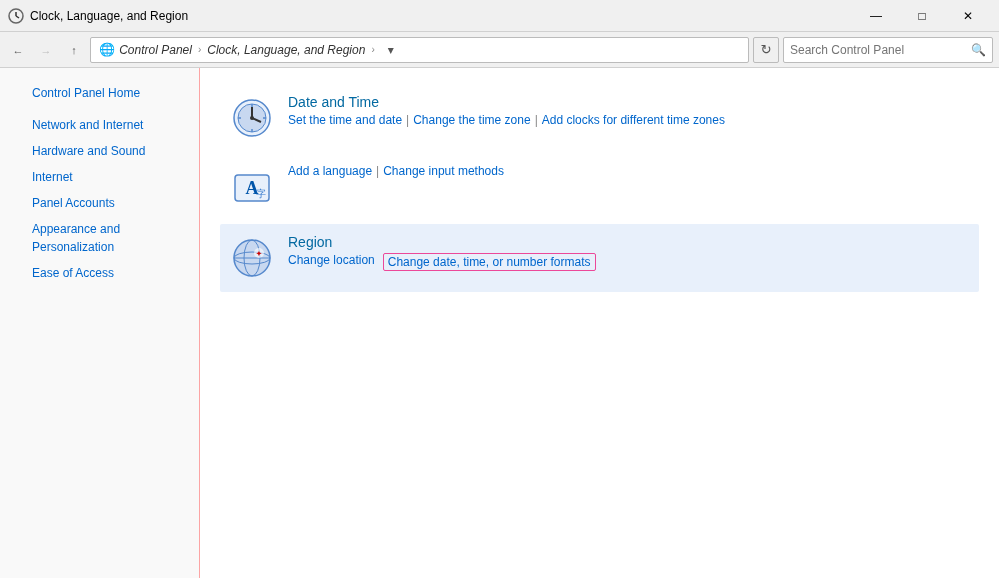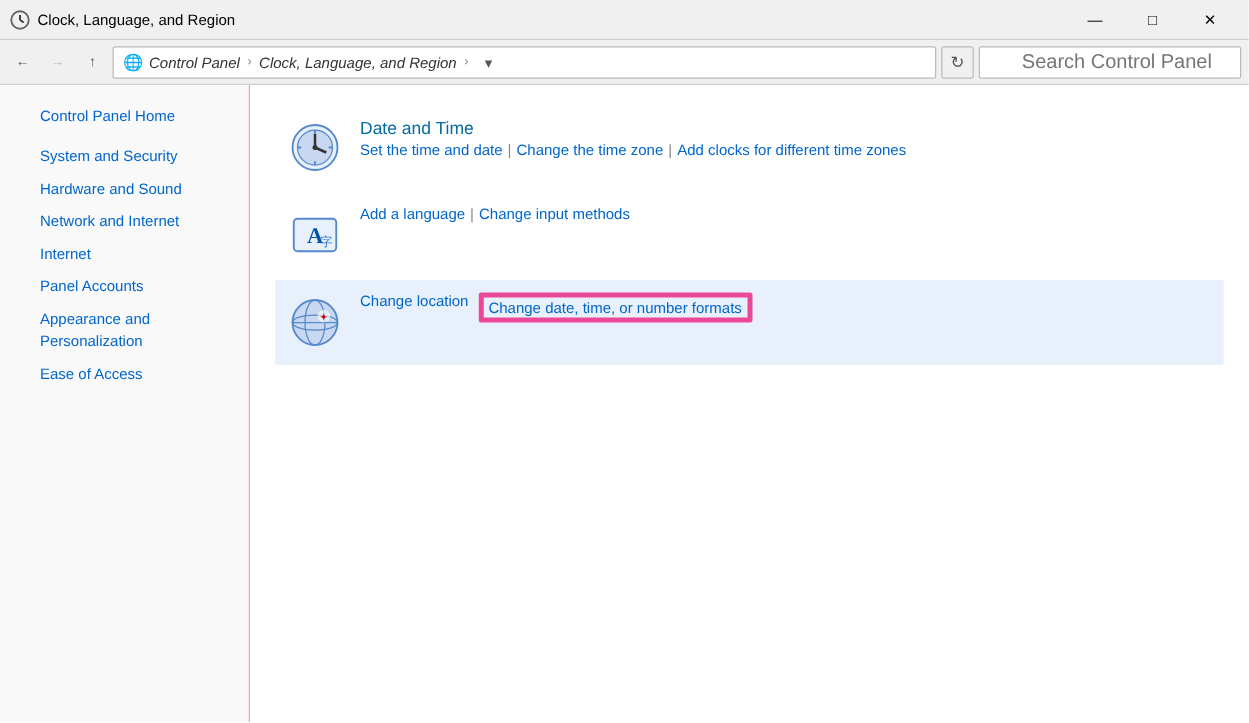--- a/index.html
+++ b/index.html
@@ -102,10 +102,9 @@
     }
     .search-box input {
       border: none; outline: none;
-      font-size: 16px;
+      font-size: 12px;
       flex: 1;
       background: transparent;
-      text-align: center;
     }
     .search-icon-btn {
       border: none; background: transparent;

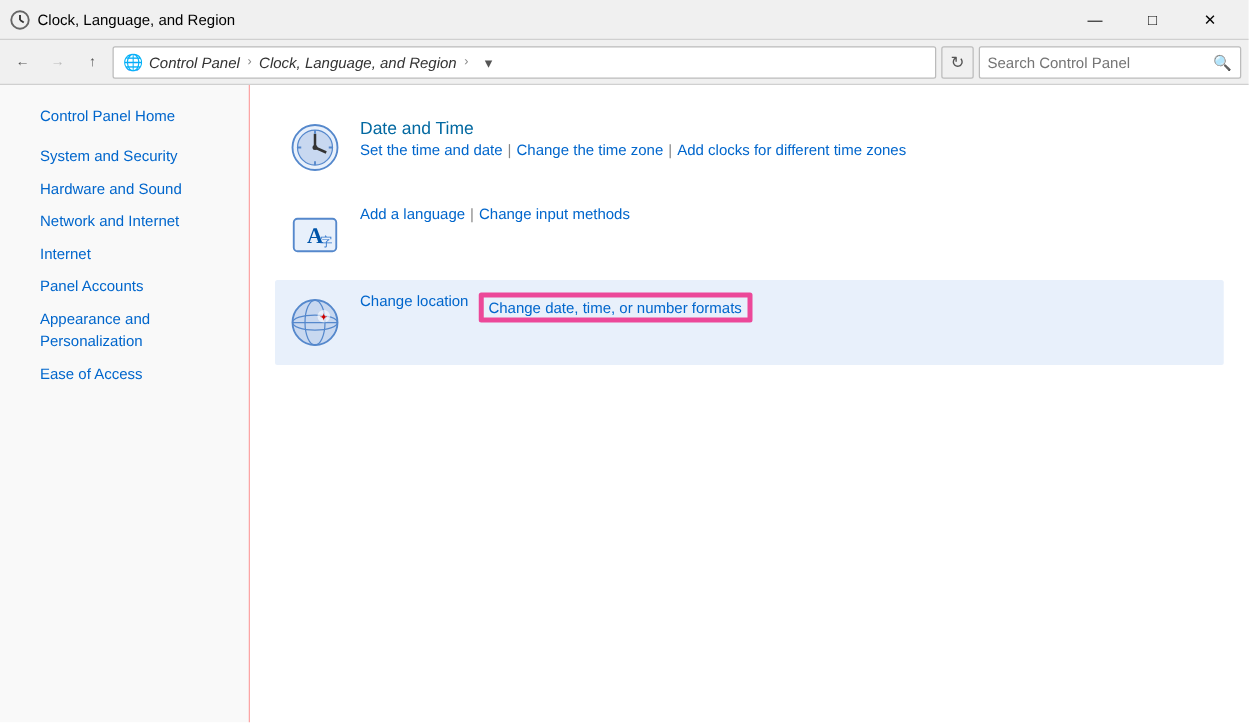--- a/index.html
+++ b/index.html
@@ -243,7 +243,6 @@
   <div class="sidebar">
     <div class="sidebar-item">Control Panel Home</div>
     <div style="height:6px;"></div>
-    <div class="sidebar-item">System and Security</div>
     <div class="sidebar-item">Hardware and Sound</div>
     <div class="sidebar-item">Network and Internet</div>
     <div class="sidebar-item">Internet</div>

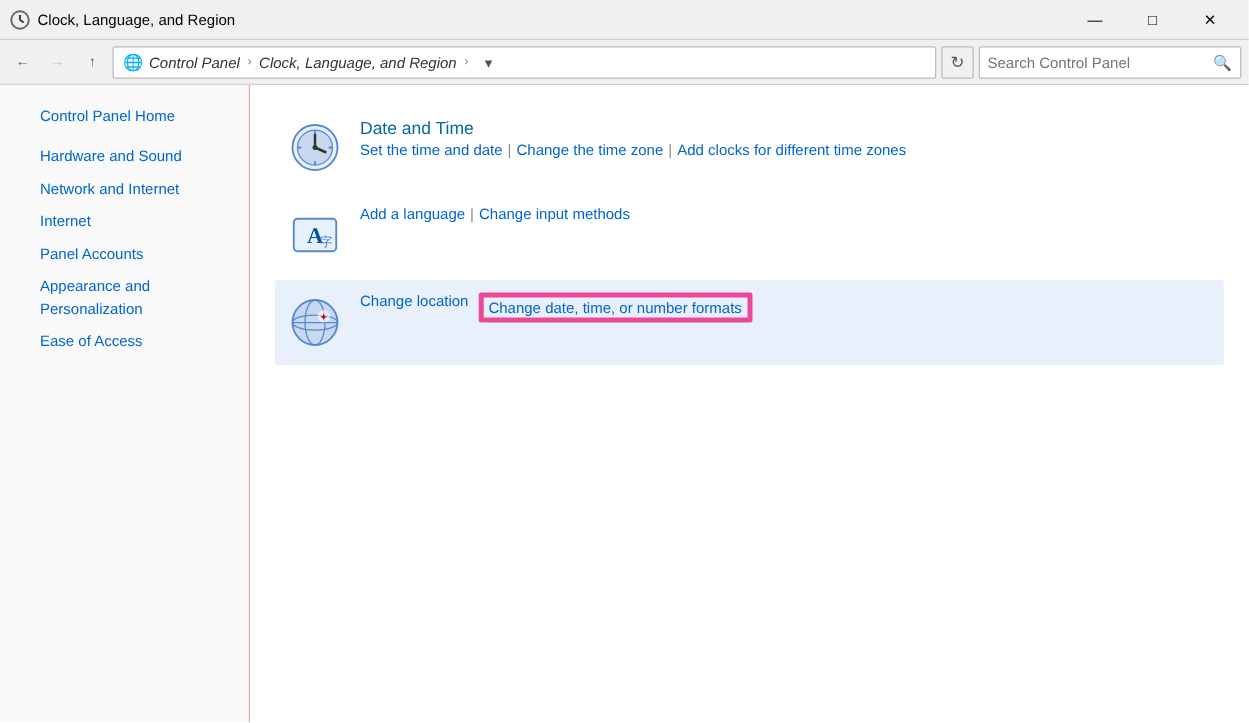--- a/index.html
+++ b/index.html
@@ -243,8 +243,8 @@
   <div class="sidebar">
     <div class="sidebar-item">Control Panel Home</div>
     <div style="height:6px;"></div>
+    <div class="sidebar-item">Network and Internet</div>
     <div class="sidebar-item">Hardware and Sound</div>
-    <div class="sidebar-item">Network and Internet</div>
     <div class="sidebar-item">Internet</div>
     <div class="sidebar-item">Panel Accounts</div>
     <div class="sidebar-item">Appearance and Personalization</div>

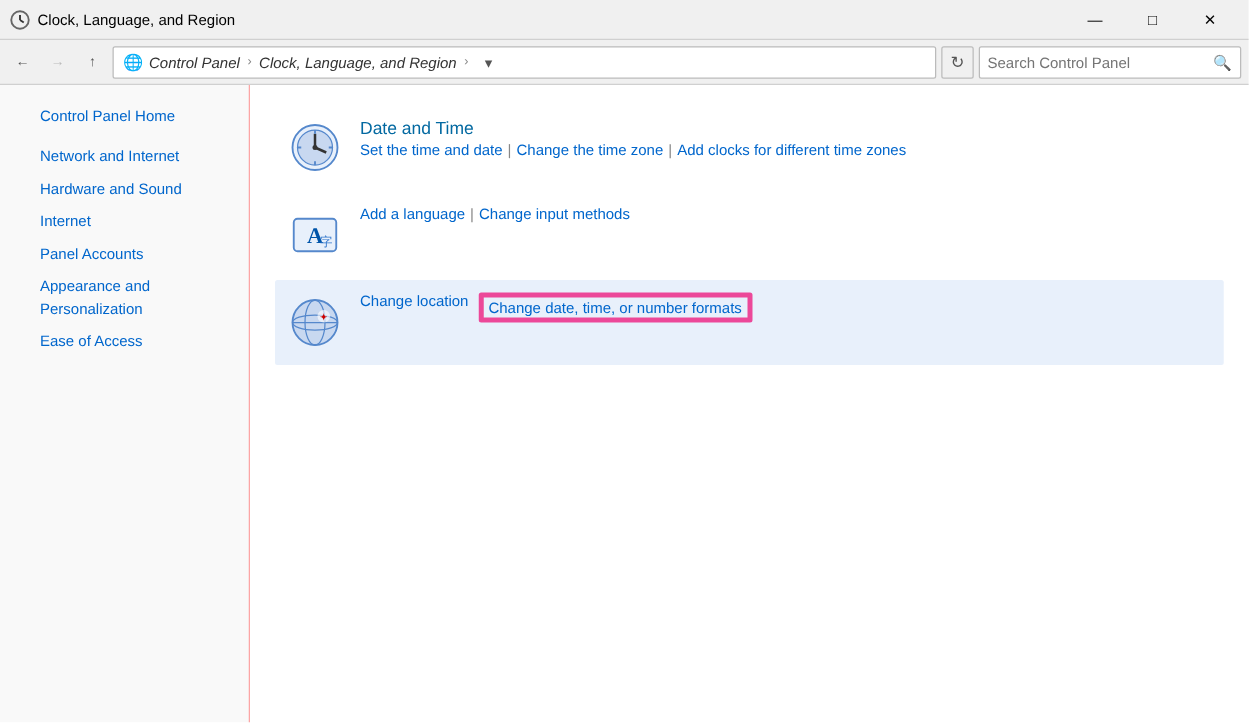--- a/index.html
+++ b/index.html
@@ -310,6 +310,7 @@
         </svg>
       </div>
       <div class="category-content">
+        <div class="category-title">Region</div>
         <div class="category-links">
           <span class="cat-link">Change location</span>
           <span class="cat-sep"> </span>

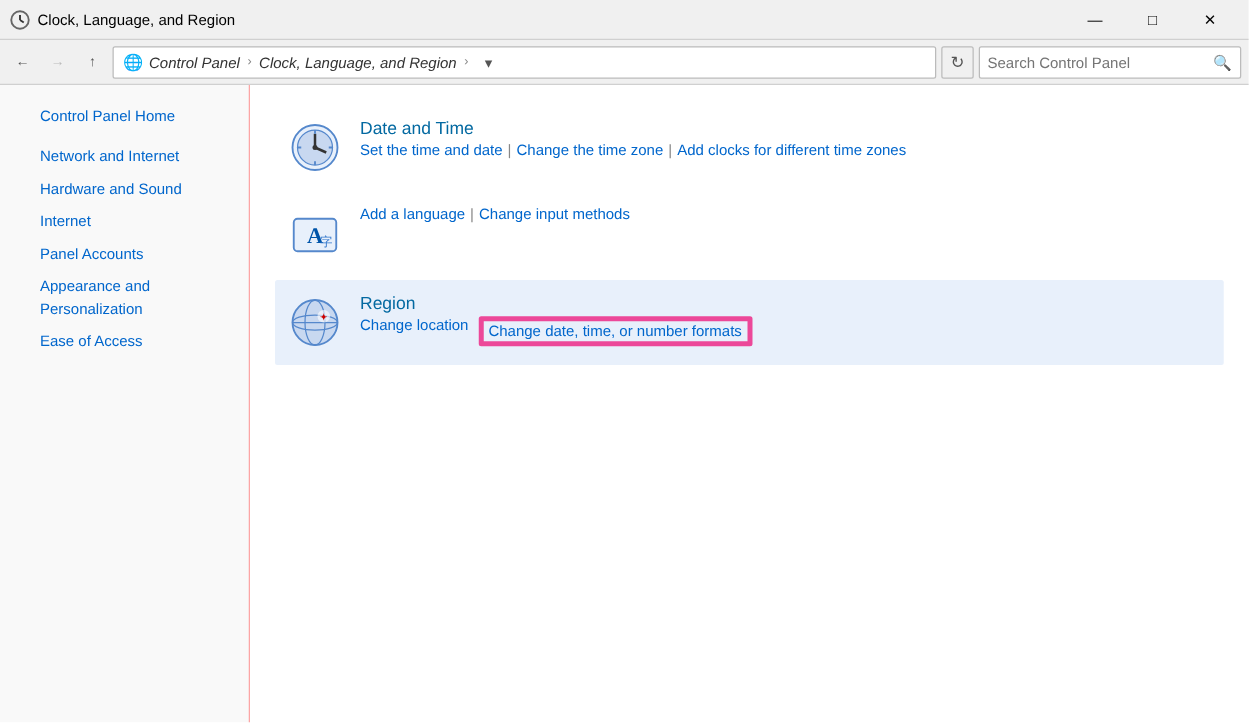--- a/index.html
+++ b/index.html
@@ -190,7 +190,7 @@
     }
     .cat-link.highlighted-link {
       color: #0066cc;
-      border: 4px solid #ec4899;
+      border: 1px solid #ec4899;
       padding: 1px 4px;
       border-radius: 2px;
     }

